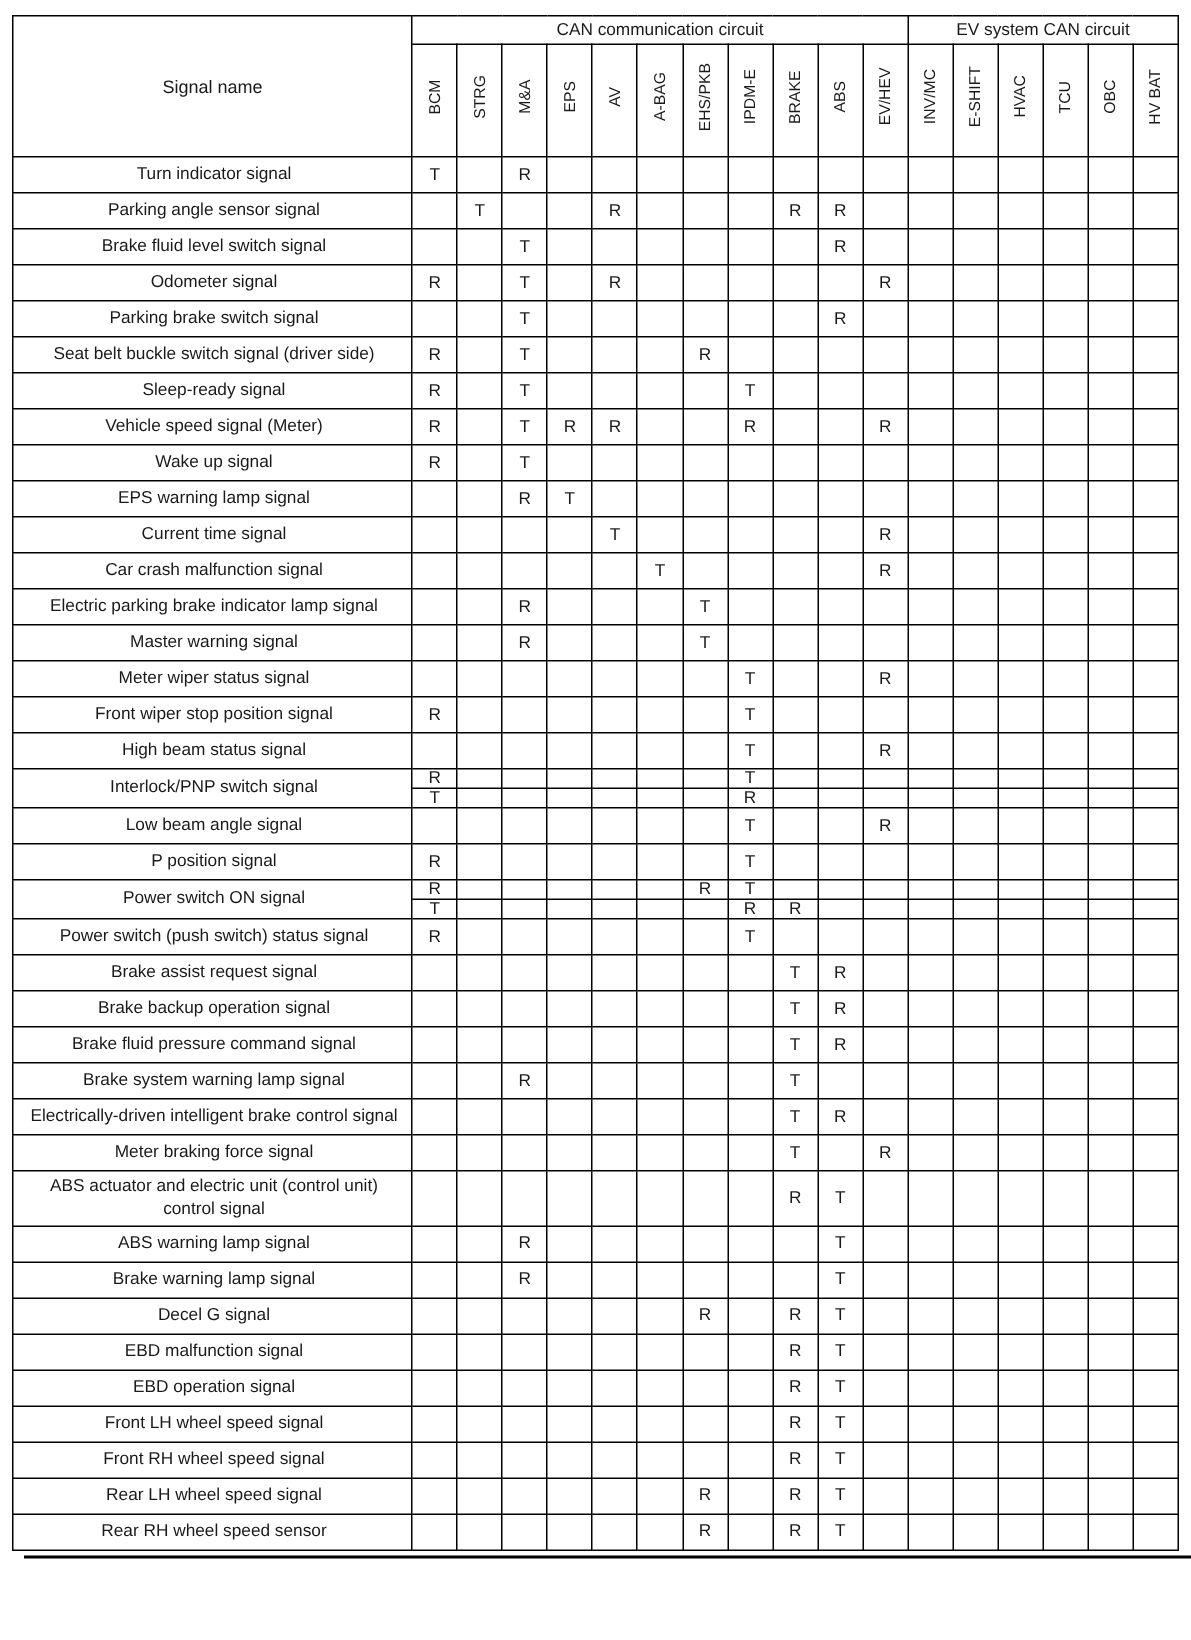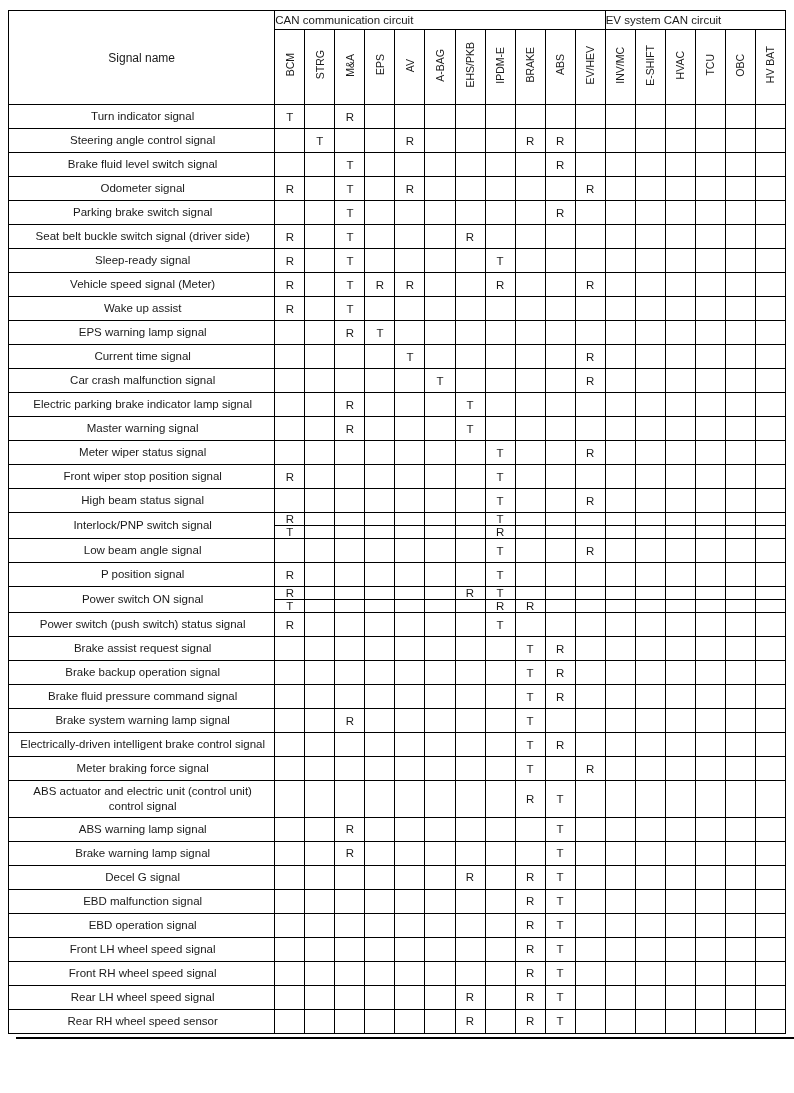--- a/index.html
+++ b/index.html
@@ -10,7 +10,7 @@
   table { border-collapse:collapse; table-layout:fixed; width:778px; }
   th, td { border:1px solid #000; padding:0; font-weight:normal; }
 
-  .group-header { height:18px; font-size:11.5px; text-align:left; vertical-align:middle; }
+  .group-header { height:18px; font-size:11.5px; text-align:center; vertical-align:middle; }
   .signal-header { font-size:12px; vertical-align:middle; }
 
   .colhead { height:74px; text-align:center; vertical-align:middle; }

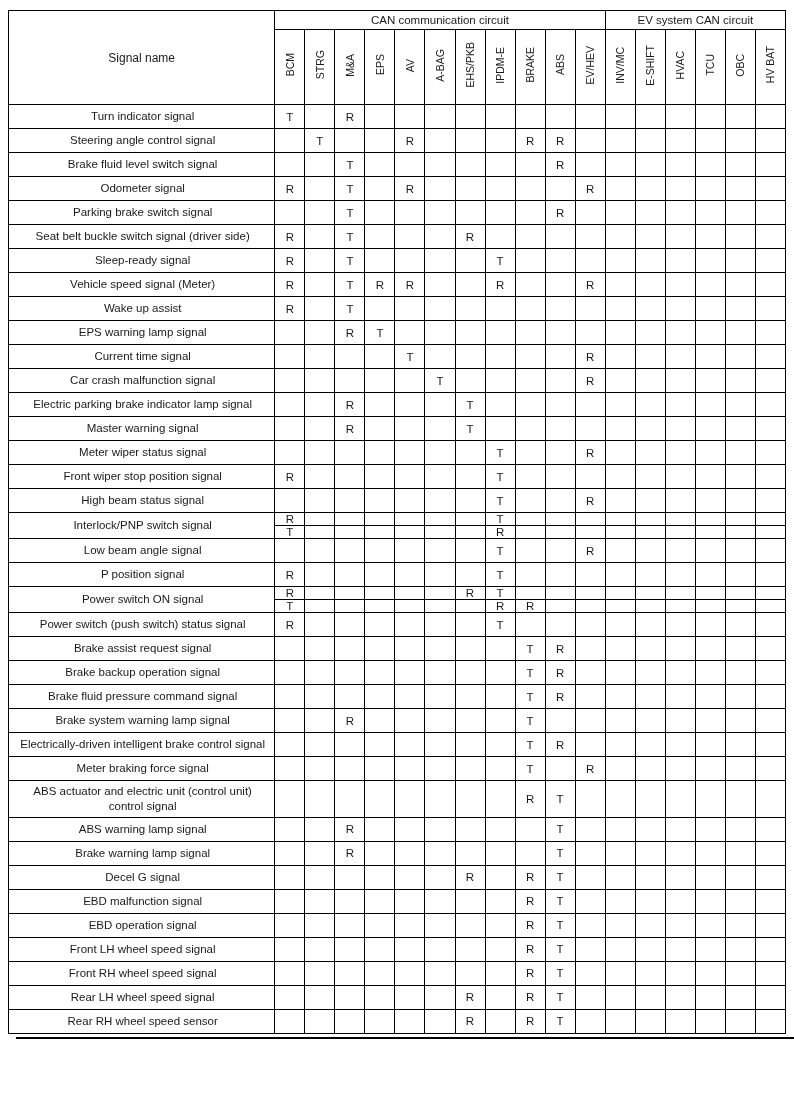--- a/index.html
+++ b/index.html
@@ -96,7 +96,7 @@
           <td class="val"></td>
         </tr>
         <tr>
-          <td class="name" rowspan="1">Steering angle control signal</td>
+          <td class="name" rowspan="1">Parking angle sensor signal</td>
           <td class="val"></td>
           <td class="val">T</td>
           <td class="val"></td>

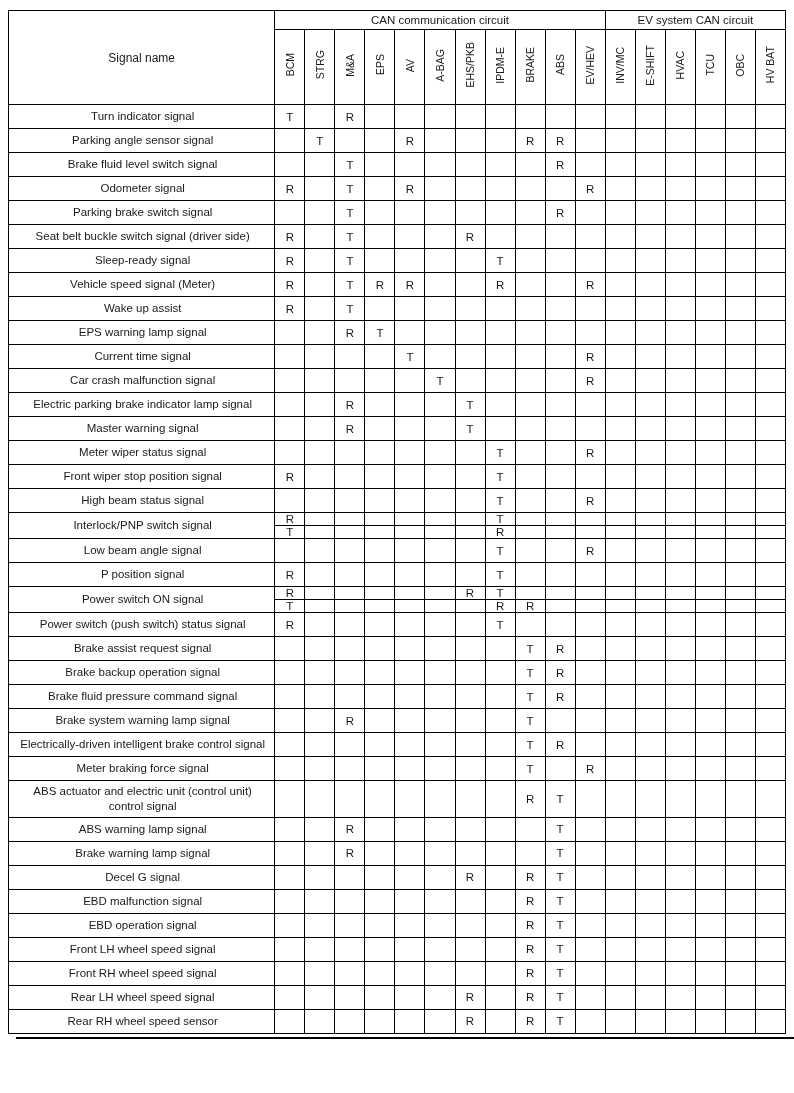--- a/index.html
+++ b/index.html
@@ -236,7 +236,7 @@
           <td class="val"></td>
         </tr>
         <tr>
-          <td class="name" rowspan="1">Wake up assist</td>
+          <td class="name" rowspan="1">Wake up signal</td>
           <td class="val">R</td>
           <td class="val"></td>
           <td class="val">T</td>

